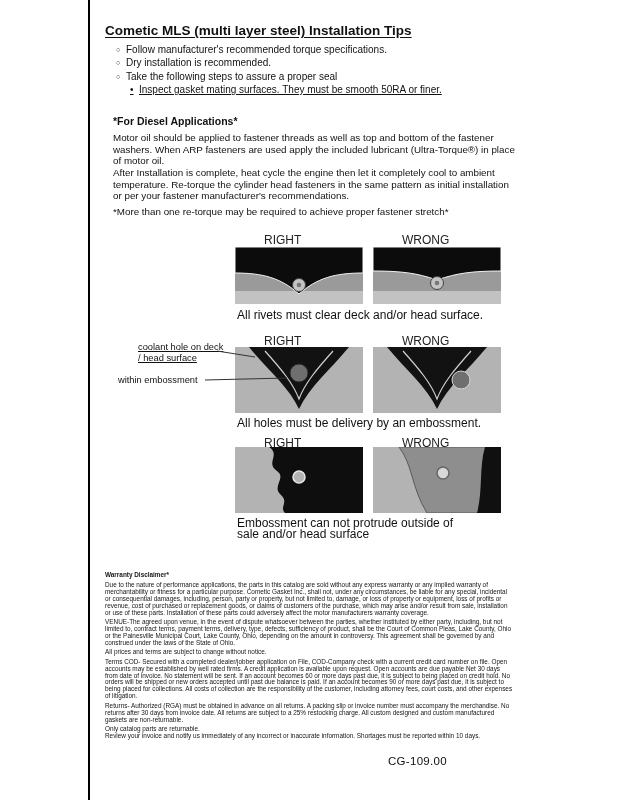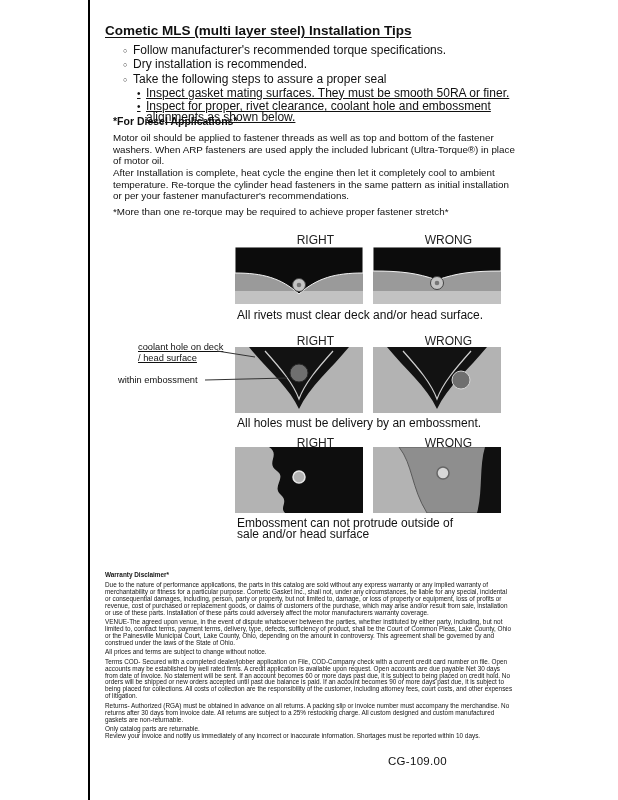--- a/index.html
+++ b/index.html
@@ -11,7 +11,7 @@
   .title { position:absolute; left:105px; top:23px; font-size:13.5px; font-weight:bold;
            text-decoration:underline; text-underline-offset:2px; }
 
-  .tips { position:absolute; left:123px; top:45px; width:412px; font-size:12px; line-height:10.5px; }
+  .tips { position:absolute; left:116px; top:45px; width:412px; font-size:10px; line-height:10.5px; }
   .tip-row { display:flex; margin-bottom:1.8px; }
   .tip-row.sub { margin-left:14px;text-decoration:underline; }
   .b-circle { width:10px; flex:0 0 10px; }

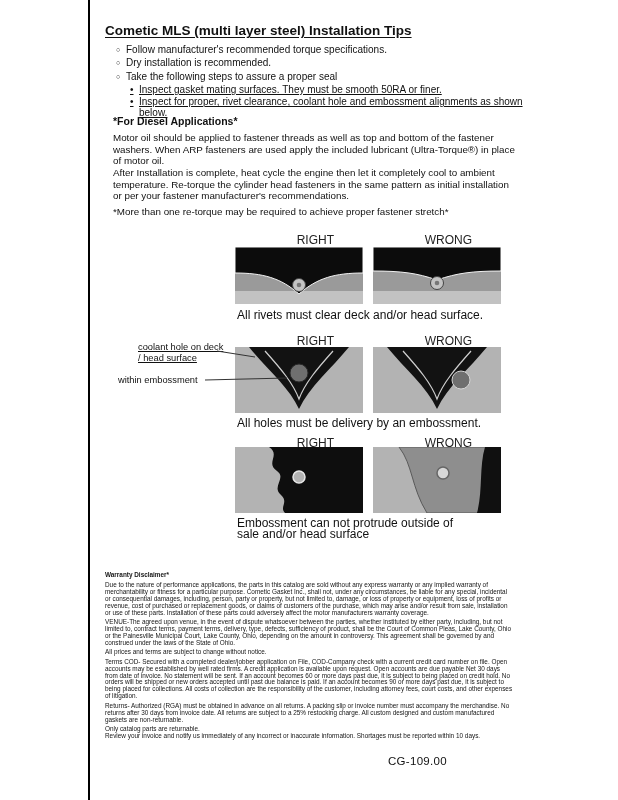--- a/index.html
+++ b/index.html
@@ -64,10 +64,6 @@
     <div class="tip-row sub">
       <span class="b-dot"></span>
       <span>Inspect gasket mating surfaces.  They must be smooth 50RA or finer.</span>
-    </div>
-    <div class="tip-row sub">
-      <span class="b-dot"></span>
-      <span>Inspect for proper, rivet clearance, coolant hole and embossment alignments as shown below.</span>
     </div>
   </div>
 

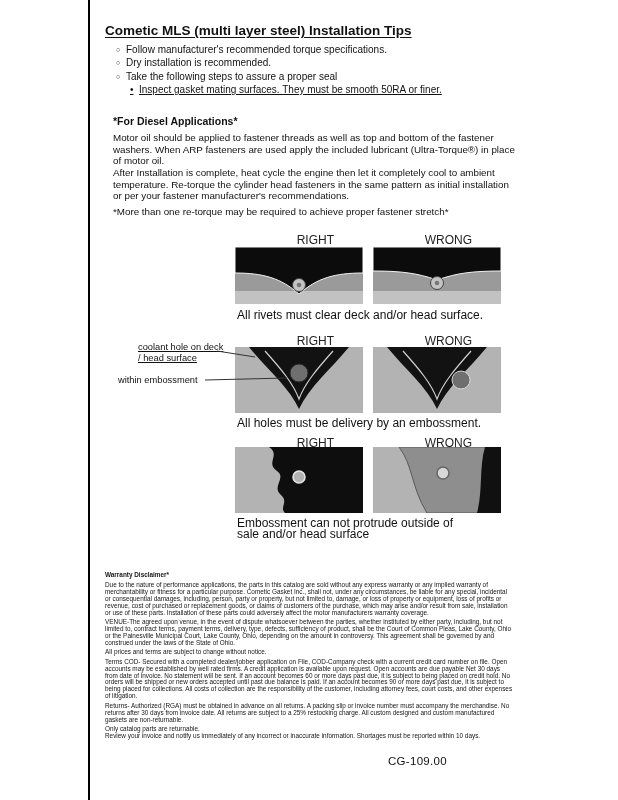--- a/index.html
+++ b/index.html
@@ -26,7 +26,7 @@
   .note { position:absolute; left:113px; top:206px; width:402px; font-size:9.8px; }
 
   .diag { position:absolute; left:105px; top:231px; width:430px; height:320px; }
-  .rw { position:absolute; width:70px; text-align:right; font-size:12px; color:#222; }
+  .rw { position:absolute; width:70px; text-align:left; font-size:12px; color:#222; }
   .panel { position:absolute; width:128px; line-height:0; }
   .panel svg { display:block; }
   .cap { position:absolute; left:132px; font-size:12px; line-height:11px; }

